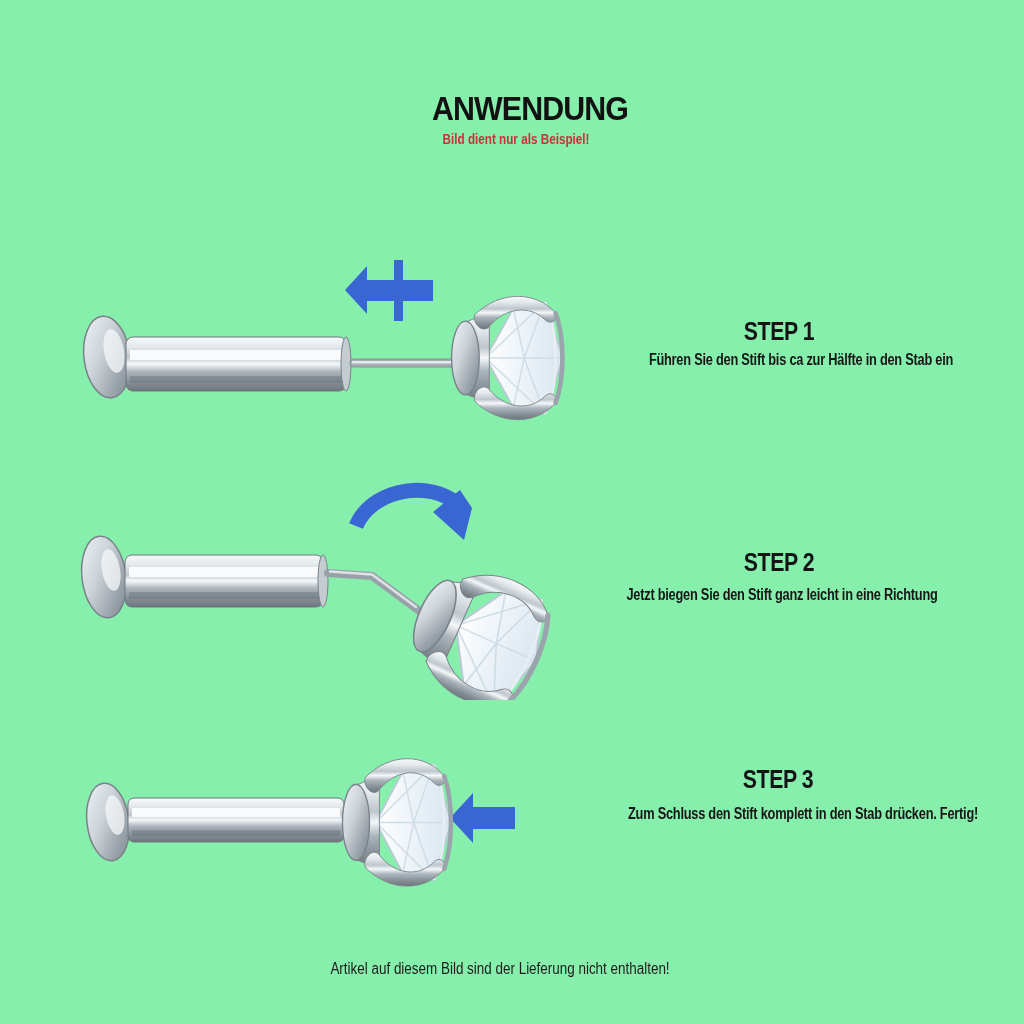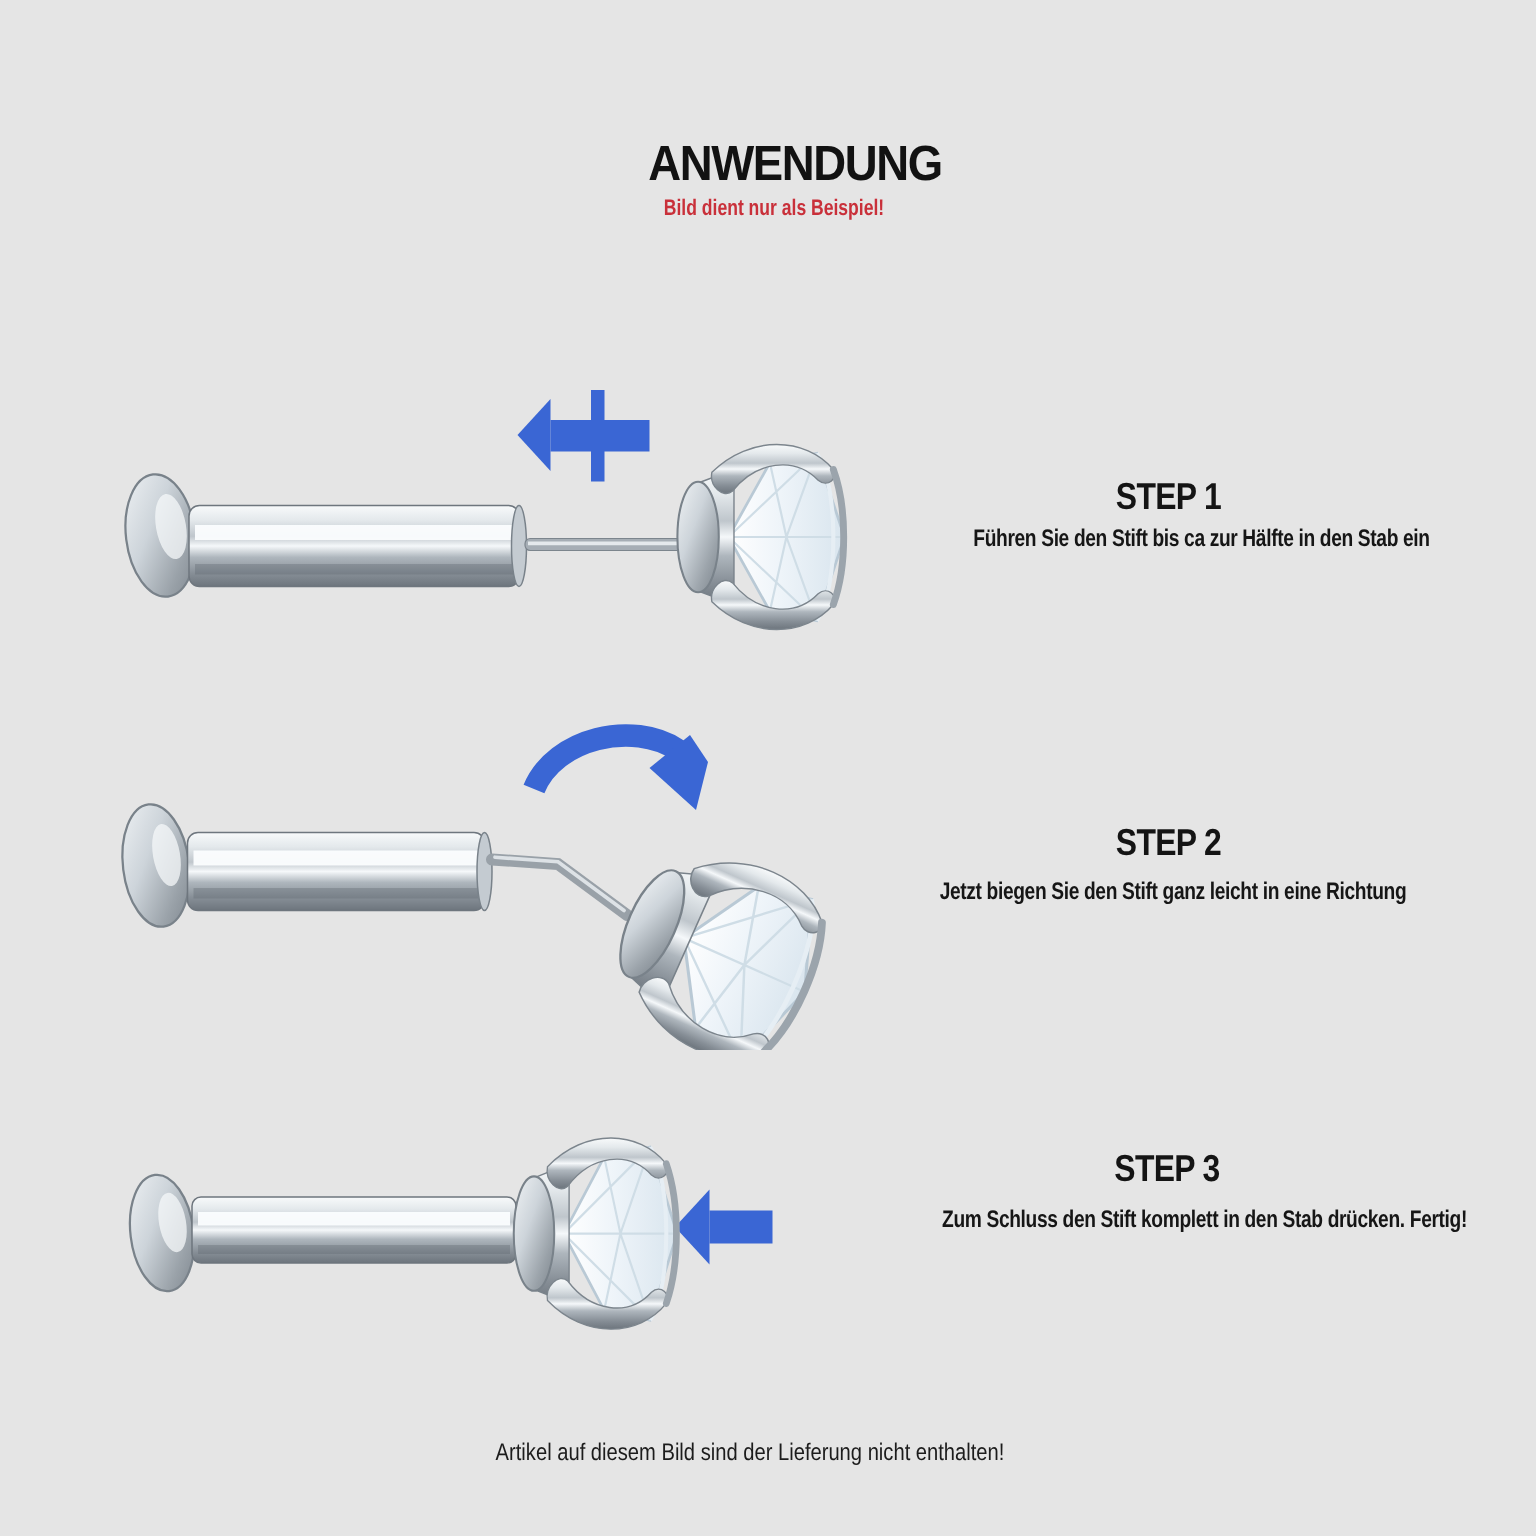--- a/index.html
+++ b/index.html
@@ -4,7 +4,7 @@
 <style>
   html,body{margin:0;padding:0;background:#ffffff;}
   .canvas{
-    position:relative;width:1024px;height:1024px;background:#e5e5e5;overflow:hidden;
+    position:relative;width:1024px;height:1024px;background:#86efac;overflow:hidden;
     font-family:"Liberation Sans","DejaVu Sans",sans-serif;color:#161616;
   }
   .abs{position:absolute;white-space:nowrap;}

